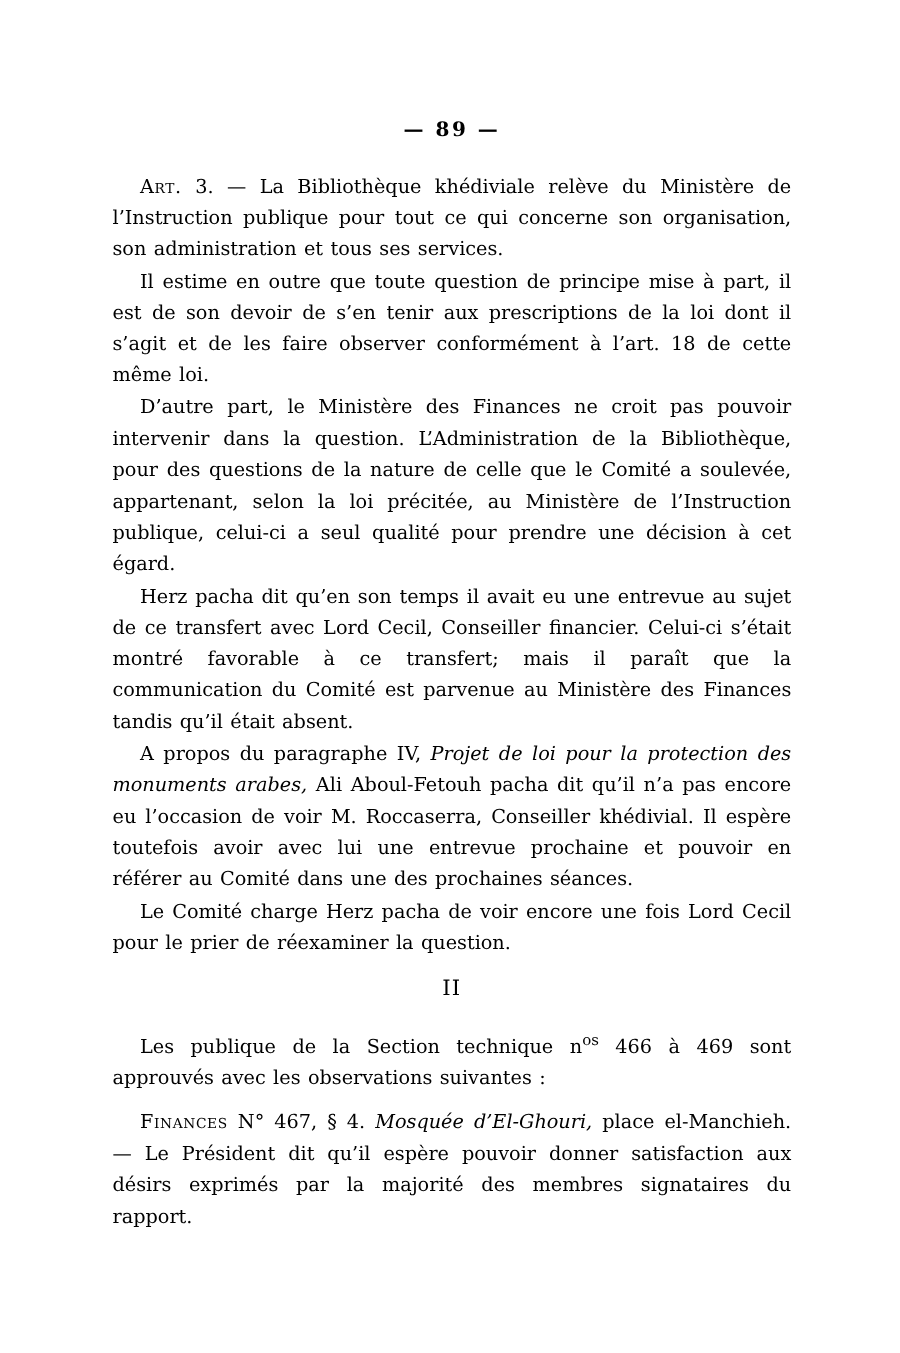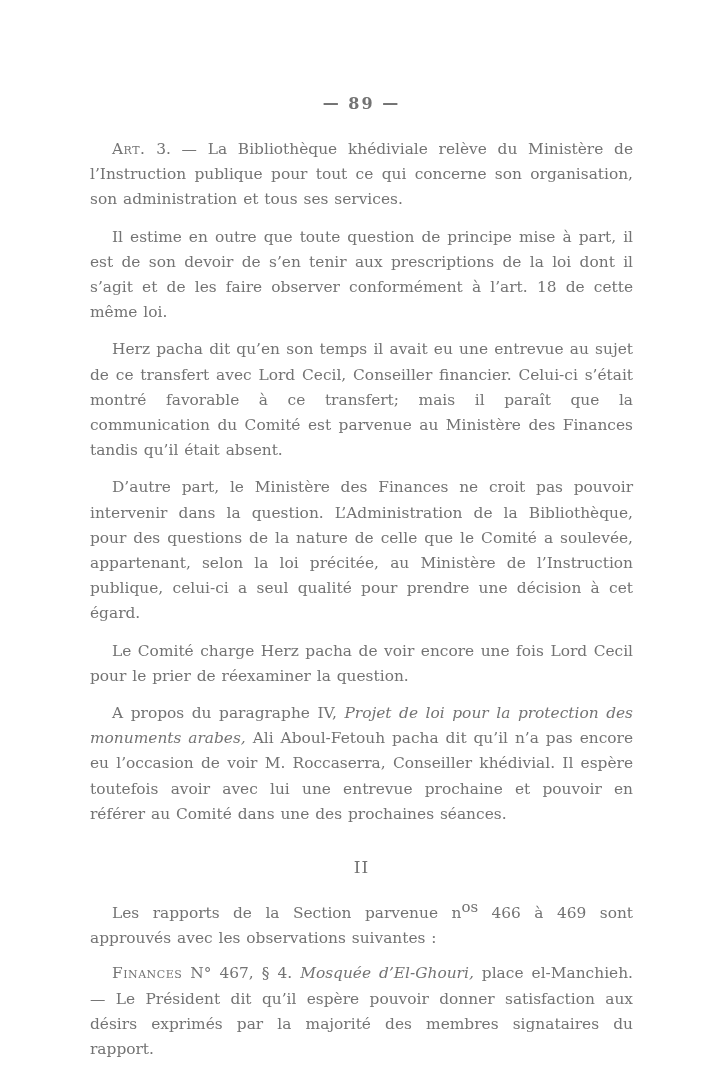--- a/index.html
+++ b/index.html
@@ -14,7 +14,7 @@
     height: 1082px;
     margin: 0 auto;
     background: #ffffff;
-    color: #737373;
+    color: #000000;
     font-family: "DejaVu Serif", "Liberation Serif", serif;
     overflow: hidden;
   }

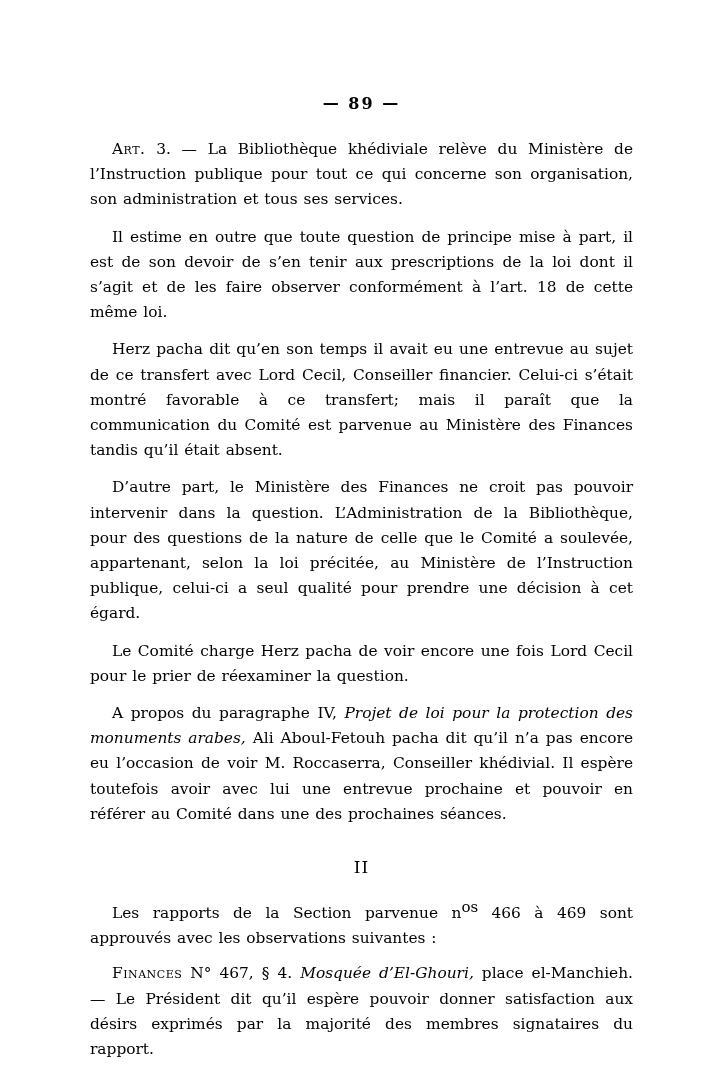--- a/index.html
+++ b/index.html
@@ -42,7 +42,7 @@
     word-spacing: 1px;
   }
 
-  .para + .para { margin-top: 12px; }
+  .para + .para { margin-top: 0; }
 
   .sp-before { margin-top: 10px; }
 

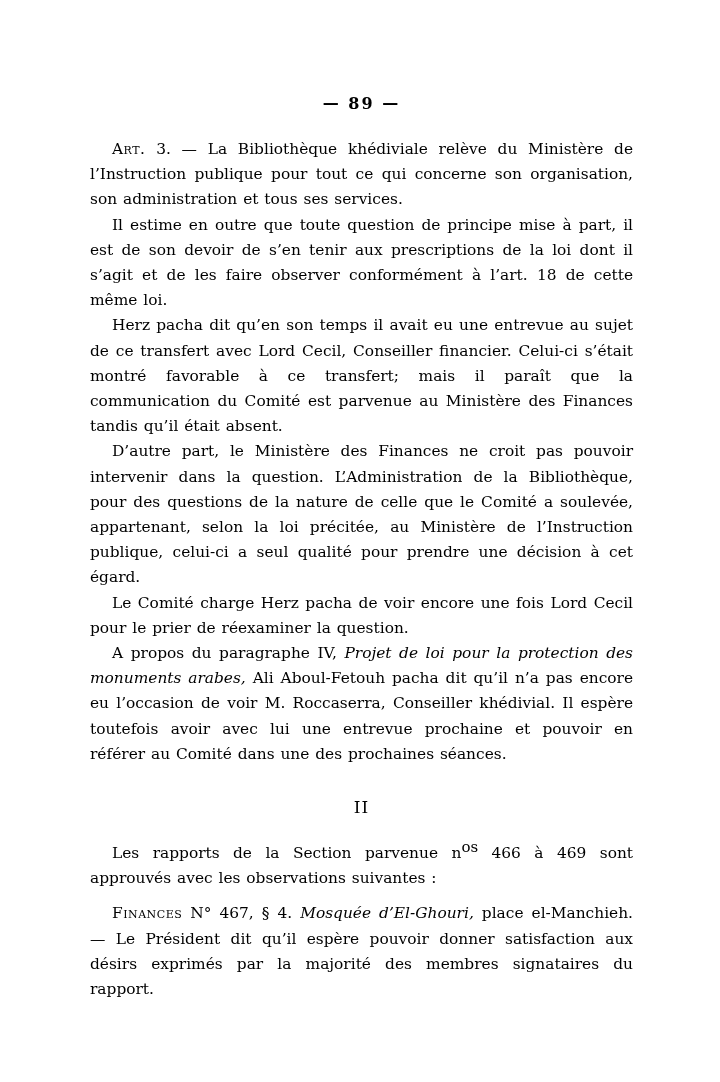--- a/index.html
+++ b/index.html
@@ -82,9 +82,9 @@
 
     <p class="para sp-before"><span>Il estime en outre que toute question de principe mise à part, il est de son devoir de s’en tenir aux prescriptions de la loi dont il s’agit et de les faire observer conformément à l’art. 18 de cette même loi.</span></p>
 
+    <p class="para"><span>D’autre part, le Ministère des Finances ne croit pas pouvoir intervenir dans la question. L’Administration de la Bibliothèque, pour des questions de la nature de celle que le Comité a soulevée, appartenant, selon la loi précitée, au Ministère de l’Instruction publique, celui-ci a seul qualité pour prendre une décision à cet égard.</span></p>
+
     <p class="para"><span>Herz pacha dit qu’en son temps il avait eu une entrevue au sujet de ce transfert avec Lord Cecil, Conseiller financier. Celui-ci s’était montré favorable à ce transfert; mais il paraît que la communication du Comité est parvenue au Ministère des Finances tandis qu’il était absent.</span></p>
-
-    <p class="para"><span>D’autre part, le Ministère des Finances ne croit pas pouvoir intervenir dans la question. L’Administration de la Bibliothèque, pour des questions de la nature de celle que le Comité a soulevée, appartenant, selon la loi précitée, au Ministère de l’Instruction publique, celui-ci a seul qualité pour prendre une décision à cet égard.</span></p>
 
     <p class="para"><span>Le Comité charge Herz pacha de voir encore une fois Lord Cecil pour le prier de réexaminer la question.</span></p>
 

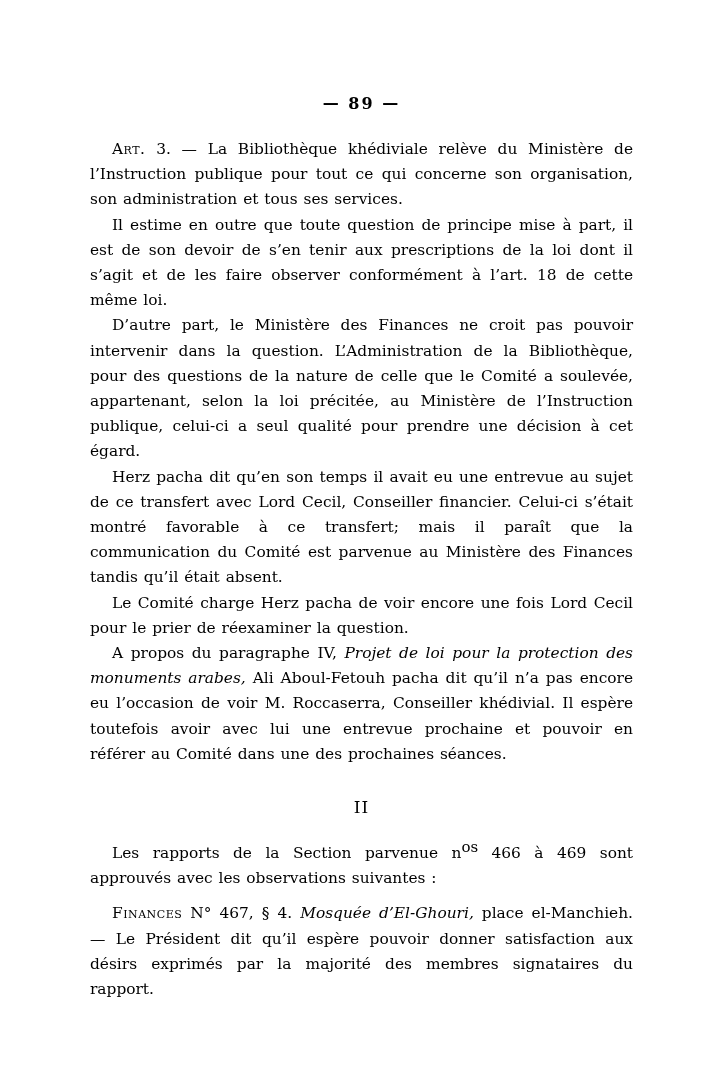--- a/index.html
+++ b/index.html
@@ -86,9 +86,9 @@
 
     <p class="para"><span>Herz pacha dit qu’en son temps il avait eu une entrevue au sujet de ce transfert avec Lord Cecil, Conseiller financier. Celui-ci s’était montré favorable à ce transfert; mais il paraît que la communication du Comité est parvenue au Ministère des Finances tandis qu’il était absent.</span></p>
 
+    <p class="para"><span>A propos du paragraphe IV, </span><span class="it">Projet de loi pour la protection des monuments arabes,</span><span> Ali Aboul-Fetouh pacha dit qu’il n’a pas encore eu l’occasion de voir M. Roccaserra, Conseiller khédivial. Il espère toutefois avoir avec lui une entrevue prochaine et pouvoir en référer au Comité dans une des prochaines séances.</span></p>
+
     <p class="para"><span>Le Comité charge Herz pacha de voir encore une fois Lord Cecil pour le prier de réexaminer la question.</span></p>
-
-    <p class="para"><span>A propos du paragraphe IV, </span><span class="it">Projet de loi pour la protection des monuments arabes,</span><span> Ali Aboul-Fetouh pacha dit qu’il n’a pas encore eu l’occasion de voir M. Roccaserra, Conseiller khédivial. Il espère toutefois avoir avec lui une entrevue prochaine et pouvoir en référer au Comité dans une des prochaines séances.</span></p>
 
 
 

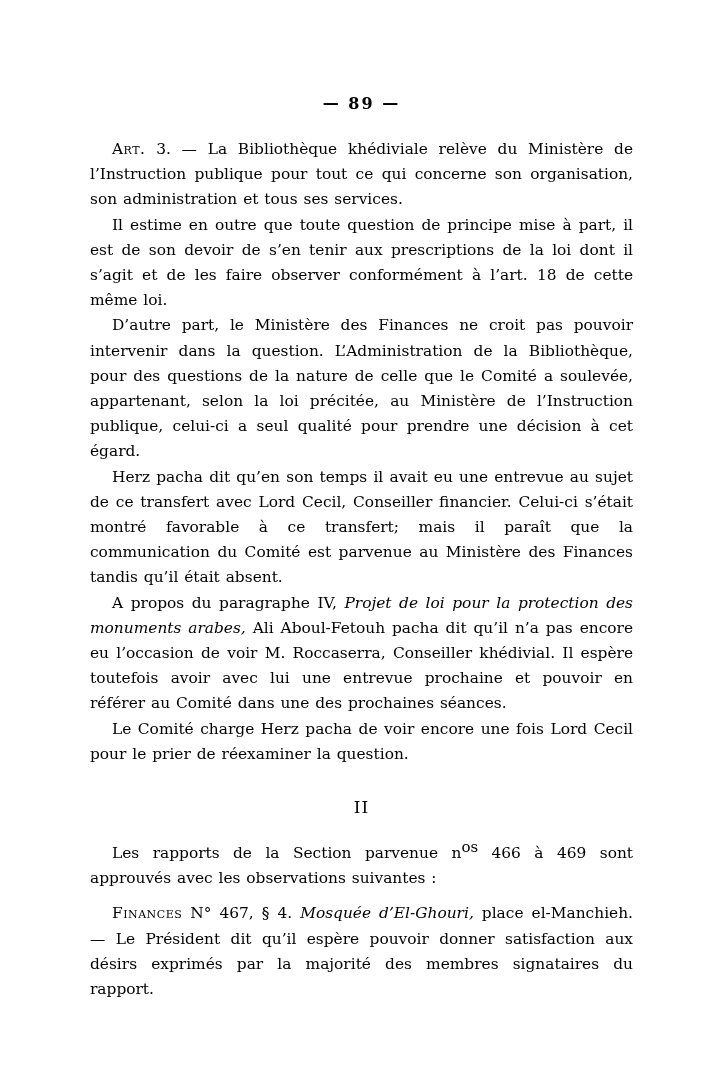--- a/index.html
+++ b/index.html
@@ -63,7 +63,7 @@
     text-align: center;
     font-size: 17px;
     letter-spacing: 1px;
-    margin-top: 30px;
+    margin-top: 14px;
     margin-bottom: 24px;
     font-weight: normal;
   }

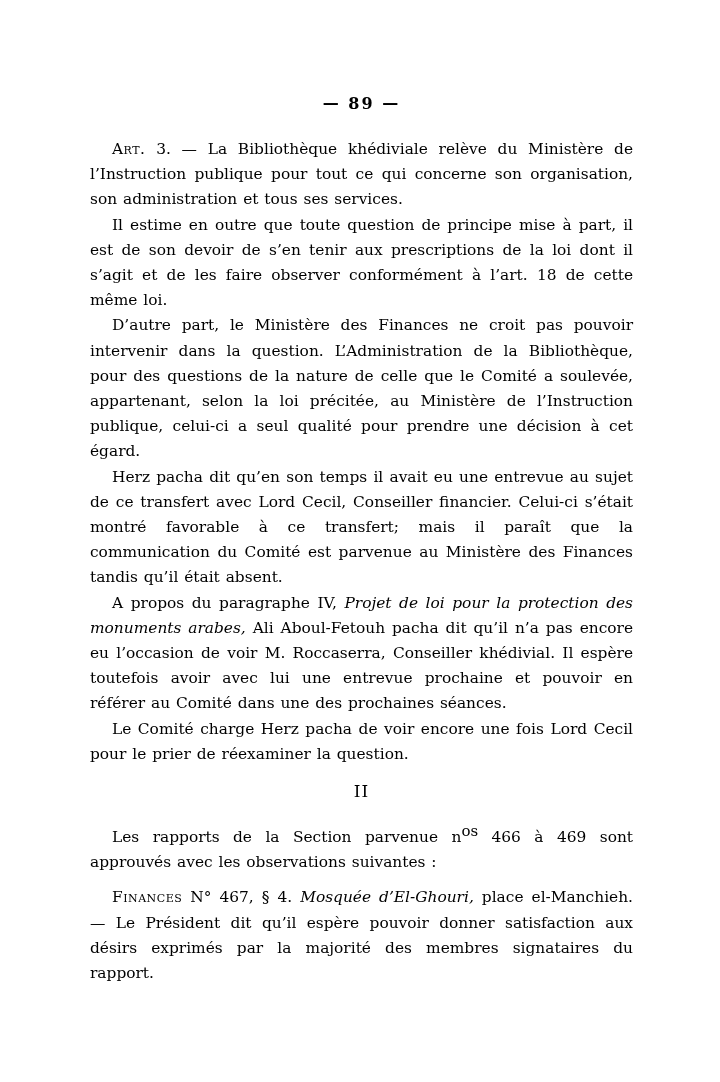--- a/index.html
+++ b/index.html
@@ -95,7 +95,7 @@
     <div class="section-heading">II</div>
 
     <div class="block2">
-      <p class="para"><span>Les rapports de la Section parvenue n</span><span class="sup">os</span><span> 466 à 469 sont approuvés avec les observations suivantes :</span></p>
+      <p class="para"><span>Les publique de la Section technique n</span><span class="sup">os</span><span> 466 à 469 sont approuvés avec les observations suivantes :</span></p>
 
       <p class="para"><span class="sc">Finances</span><span> N° 467, § 4. </span><span class="it">Mosquée d’El-Ghouri,</span><span> place el-Manchieh. — Le Président dit qu’il espère pouvoir donner satisfaction aux désirs exprimés par la majorité des membres signataires du rapport.</span></p>
     </div>

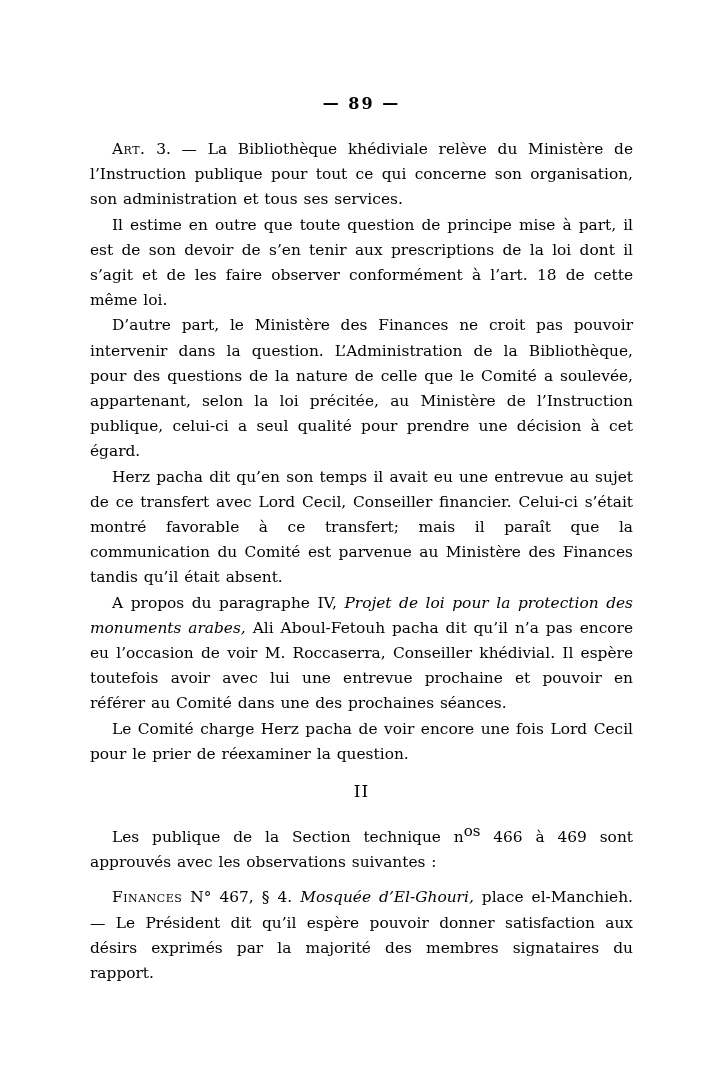--- a/index.html
+++ b/index.html
@@ -55,7 +55,7 @@
 
   .sup {
     vertical-align: super;
-    font-size: 15px;
+    font-size: 12px;
     line-height: 0;
   }
 

